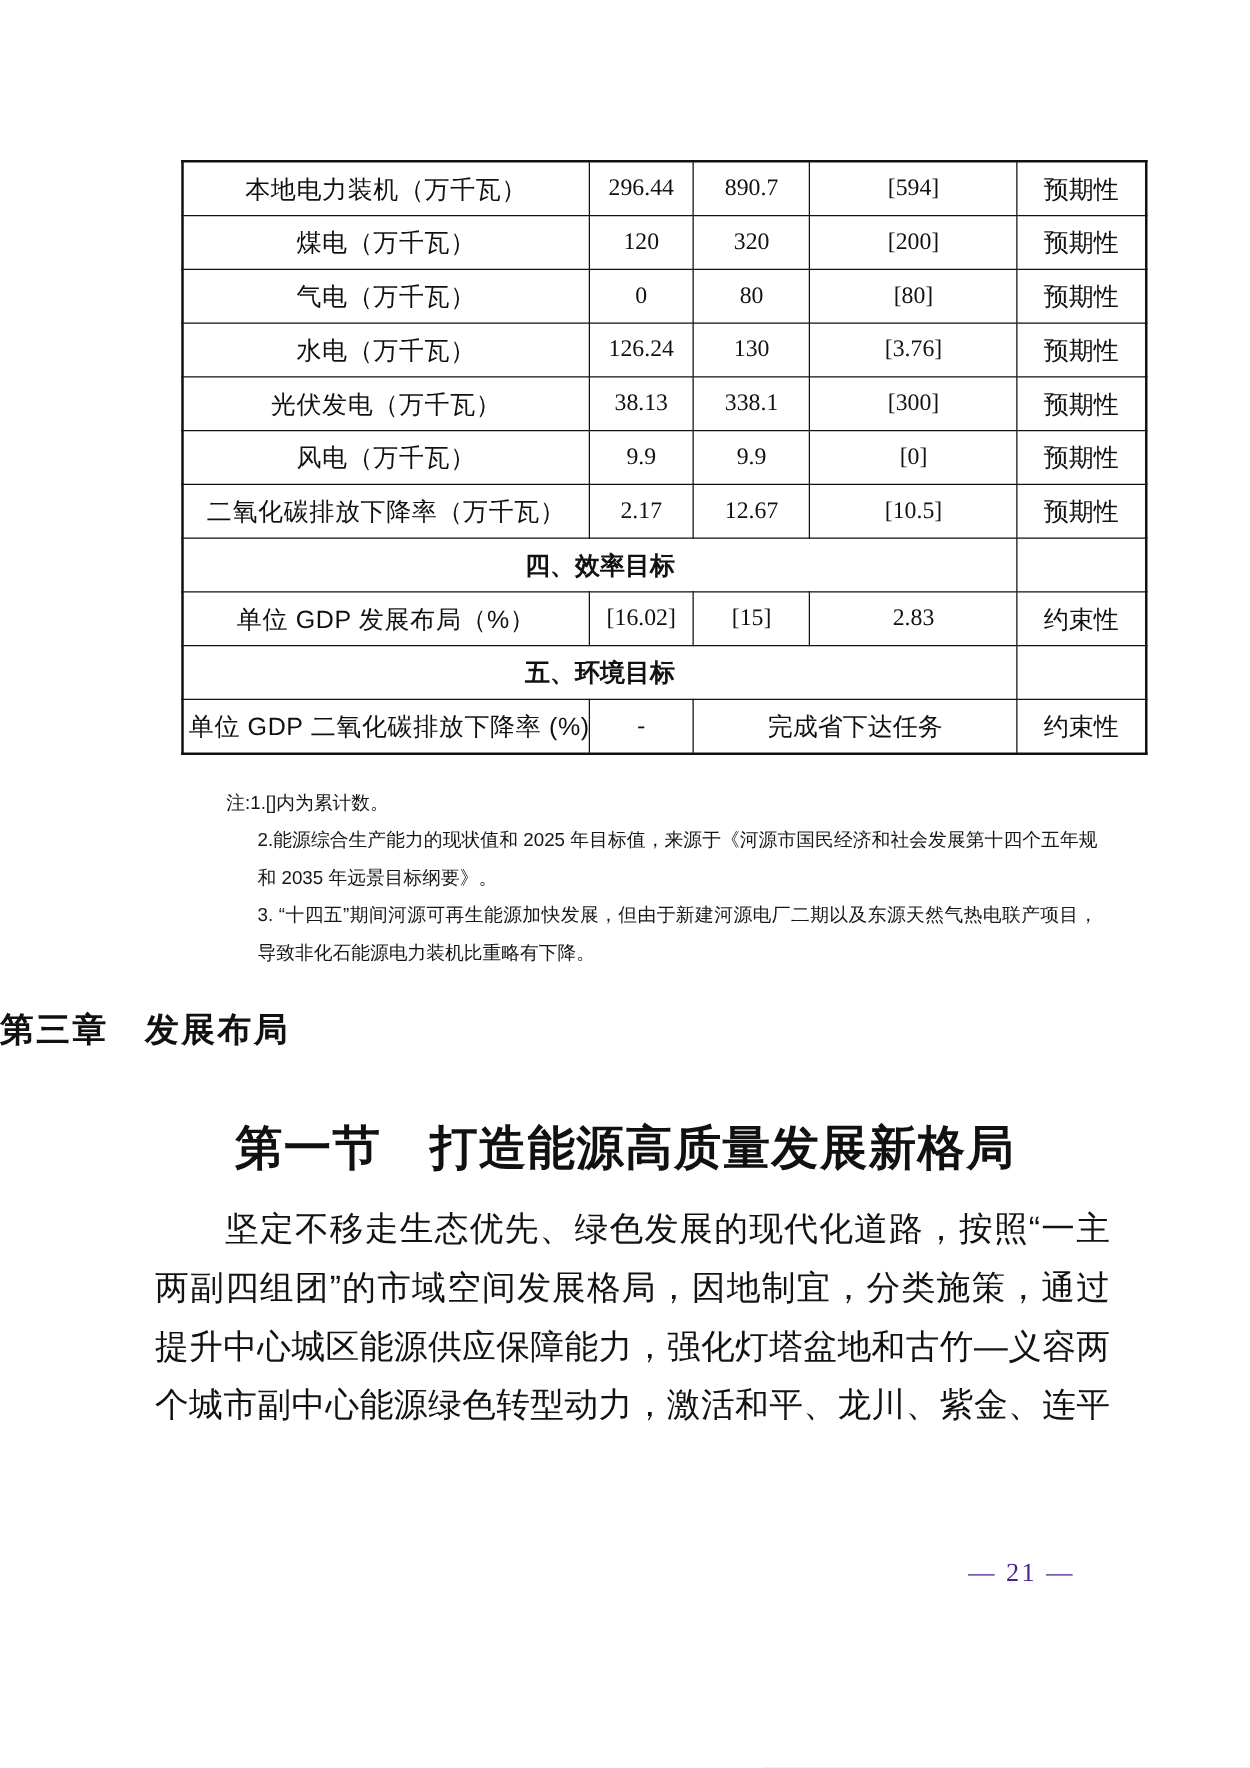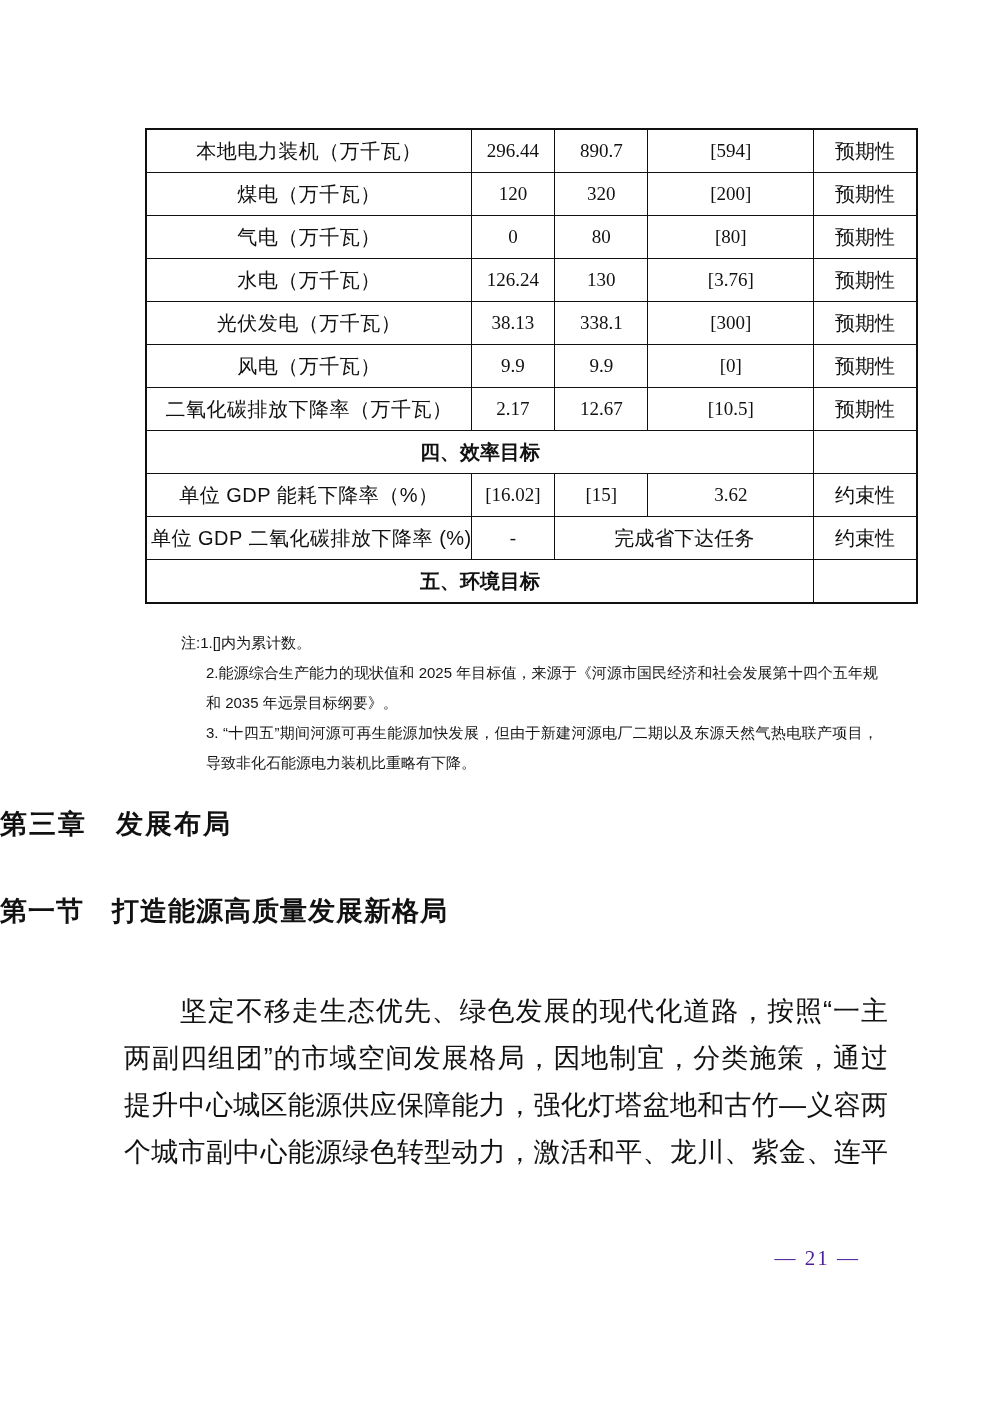--- a/index.html
+++ b/index.html
@@ -148,7 +148,7 @@
           <td></td>
         </tr>
         <tr>
-          <td class="lbl">单位 GDP 能耗下降率（%）</td>
+          <td class="lbl">单位 GDP 发展布局（%）</td>
           <td class="num">[16.02]</td>
           <td class="num">[15]</td>
           <td class="num">3.62</td>

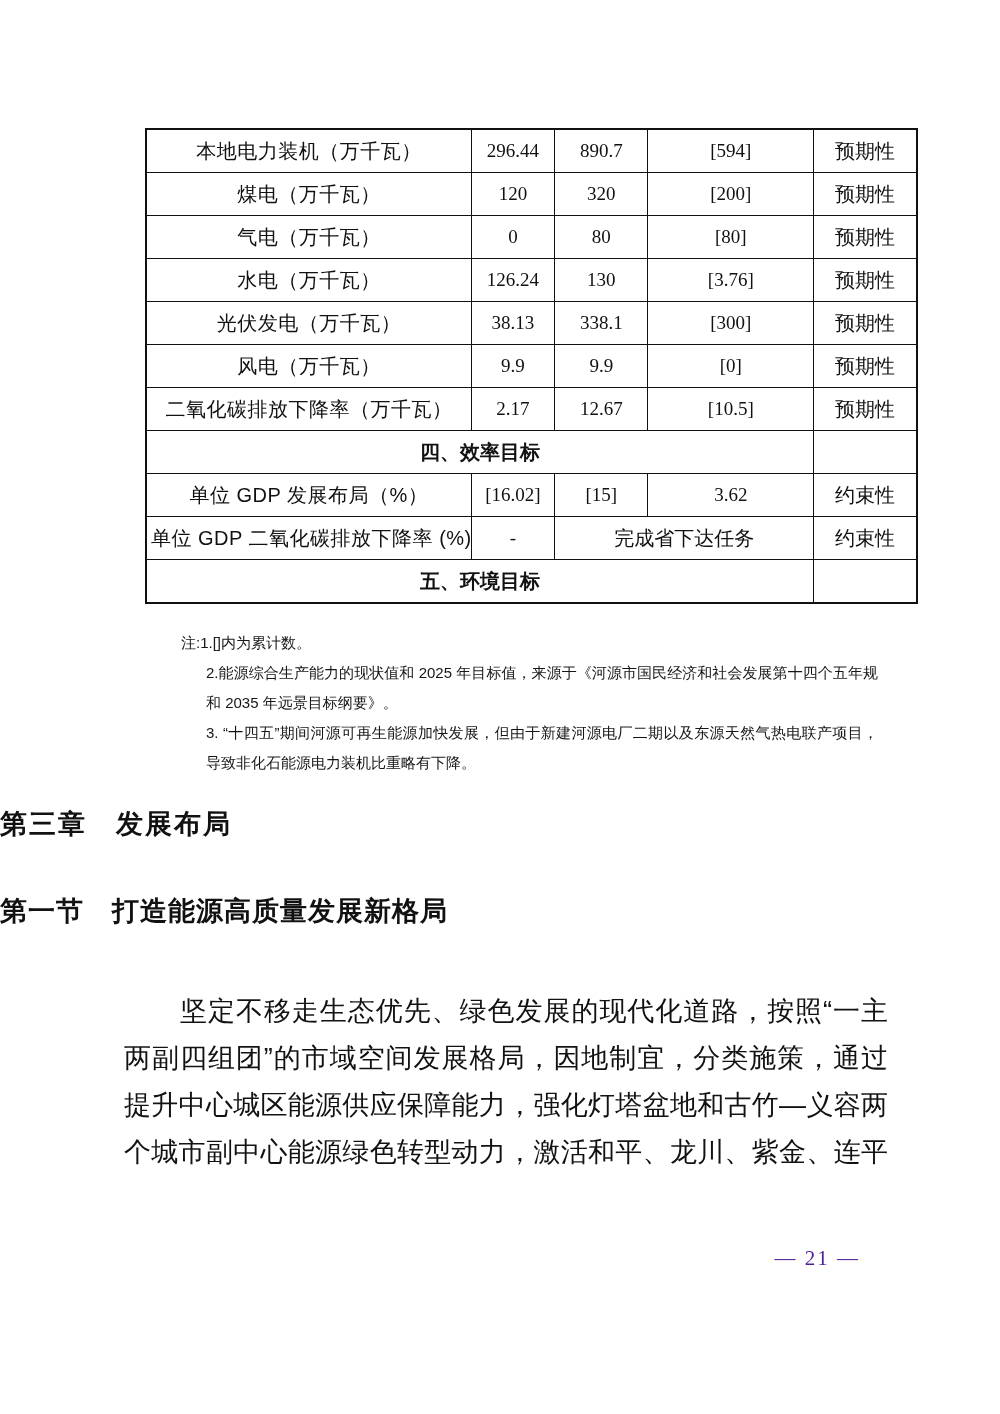--- a/index.html
+++ b/index.html
@@ -151,7 +151,7 @@
           <td class="lbl">单位 GDP 发展布局（%）</td>
           <td class="num">[16.02]</td>
           <td class="num">[15]</td>
-          <td class="num">3.62</td>
+          <td class="num">2.83</td>
           <td>约束性</td>
         </tr>
         <tr>

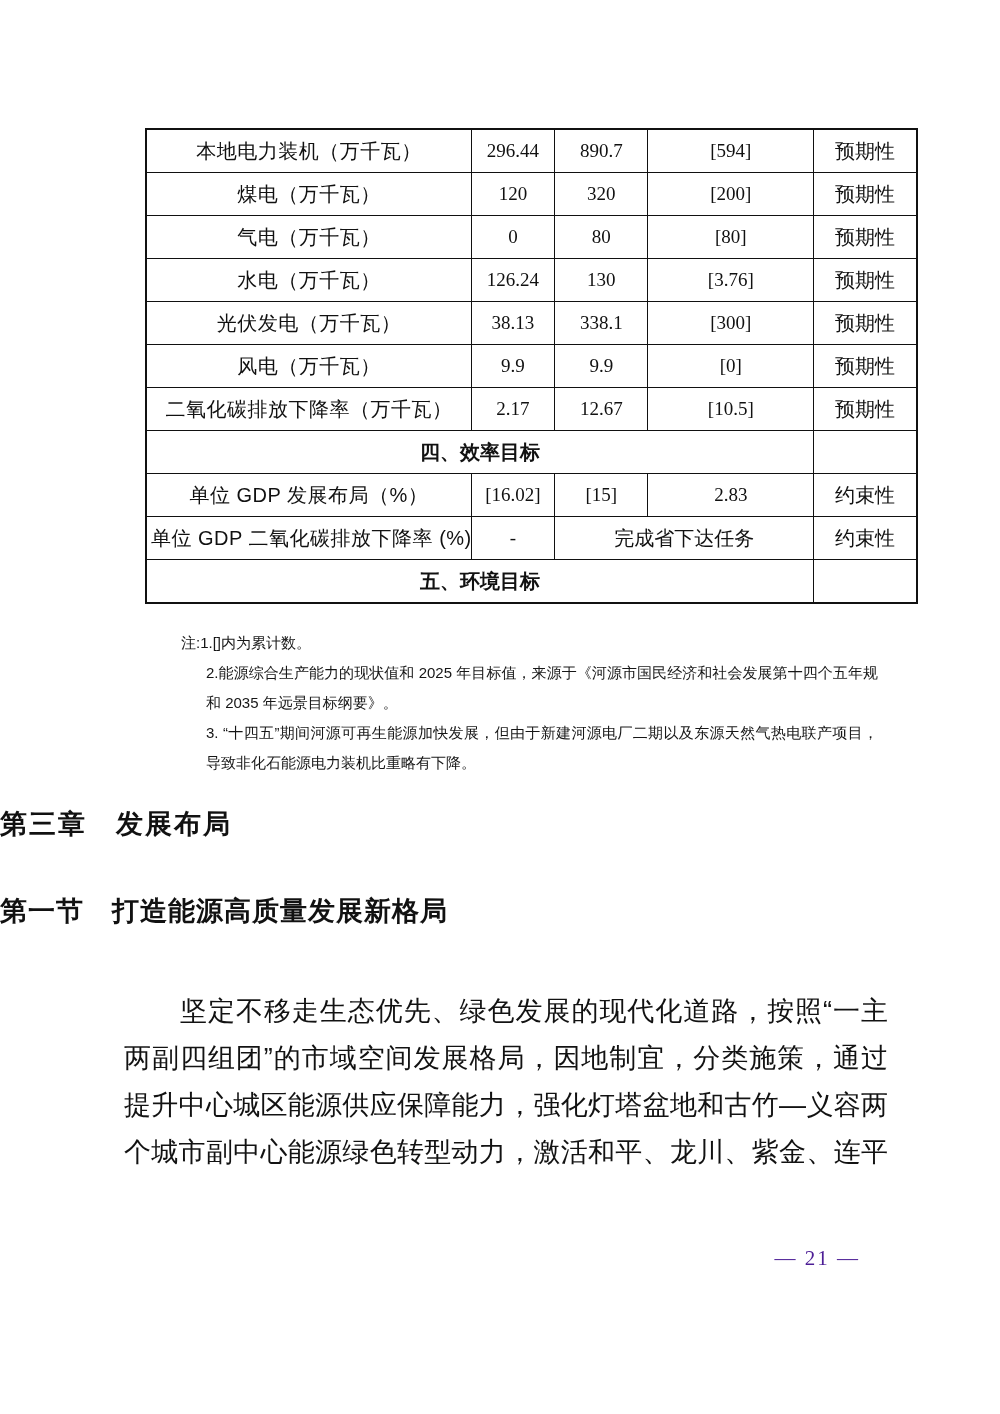--- a/index.html
+++ b/index.html
@@ -155,14 +155,14 @@
           <td>约束性</td>
         </tr>
         <tr>
+          <td class="sec" colspan="4">五、环境目标</td>
+          <td></td>
+        </tr>
+        <tr>
           <td class="lbl">单位 GDP 二氧化碳排放下降率 (%)</td>
           <td class="num">-</td>
           <td colspan="2">完成省下达任务</td>
           <td>约束性</td>
-        </tr>
-        <tr>
-          <td class="sec" colspan="4">五、环境目标</td>
-          <td></td>
         </tr>
       </tbody>
     </table>

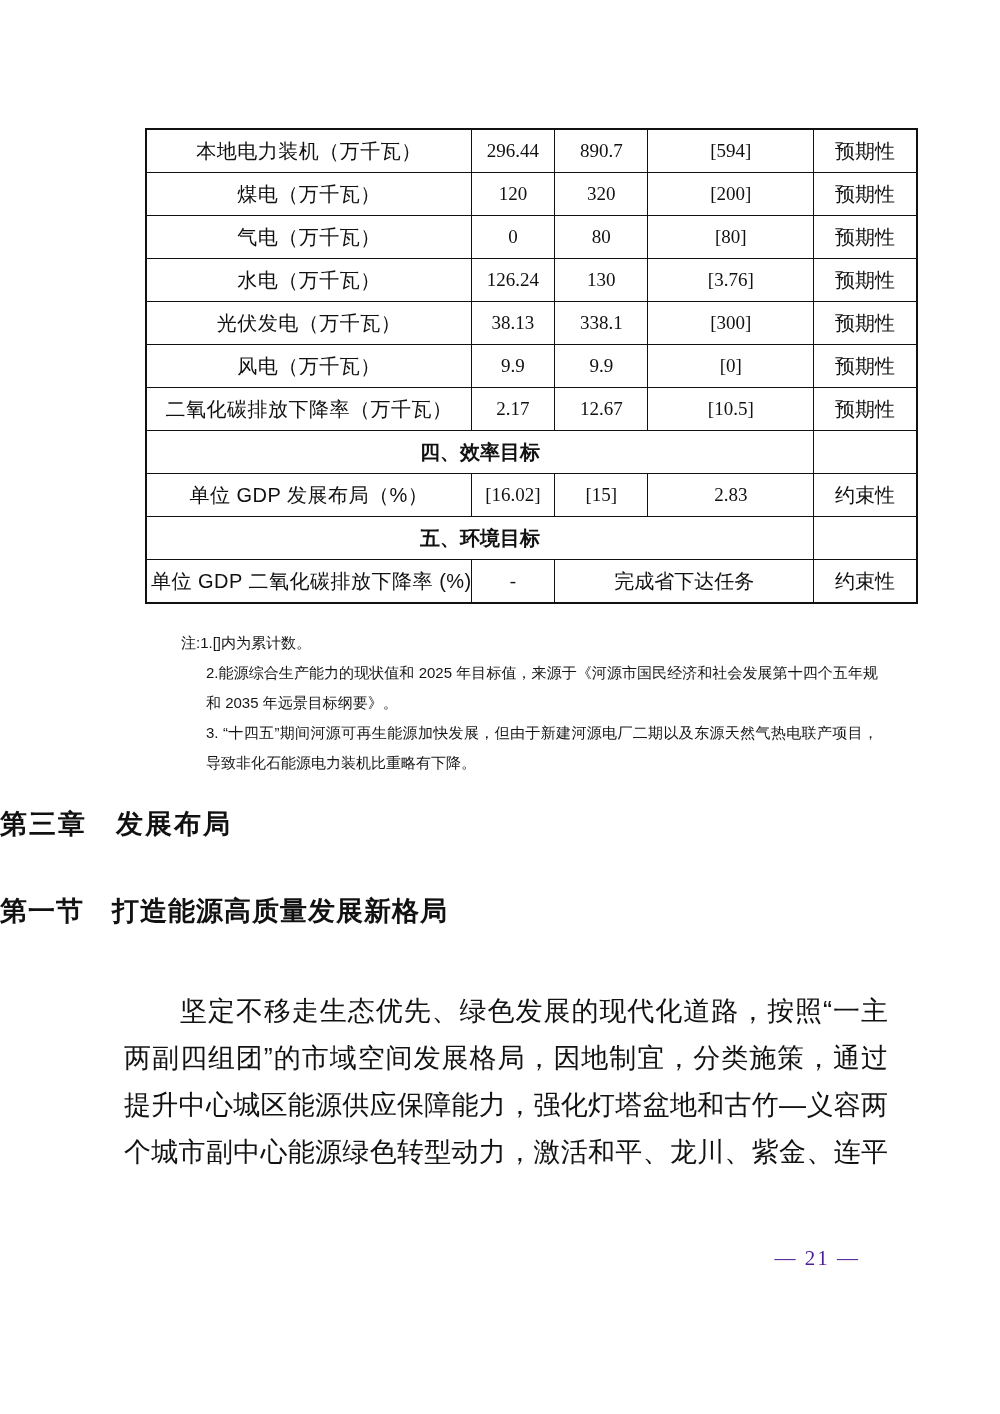--- a/index.html
+++ b/index.html
@@ -55,8 +55,8 @@
   }
   .section{
     position:absolute;left:0;top:893px;width:100%;
-    text-align:left;
-    font-size:27px;font-weight:700;
+    text-align:center;
+    font-size:38px;font-weight:700;
     letter-spacing:1px;
   }
   

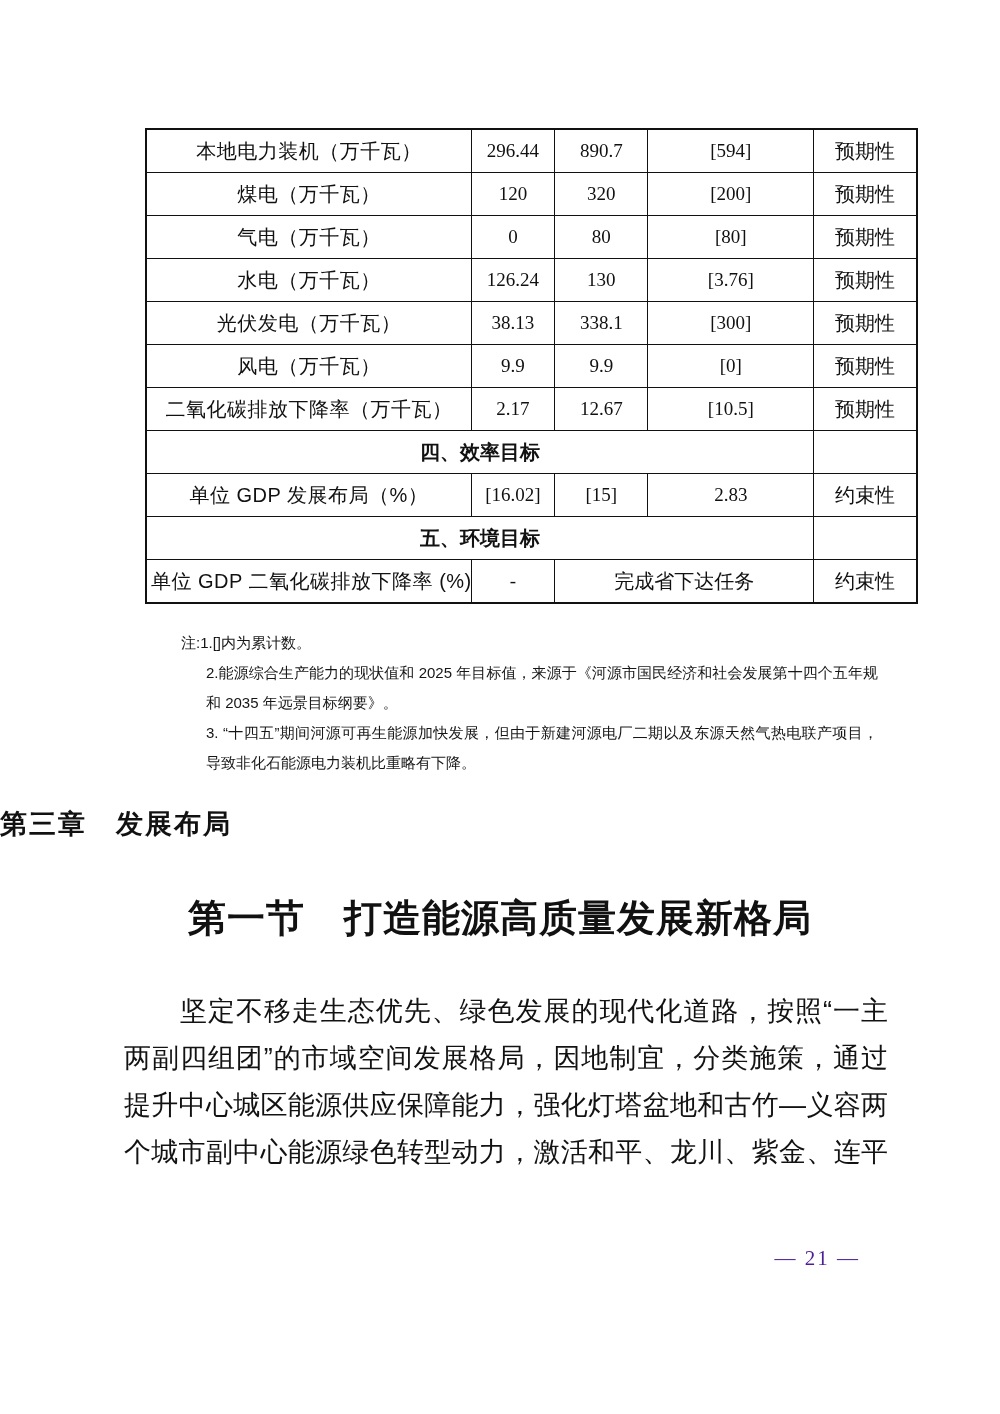--- a/index.html
+++ b/index.html
@@ -61,7 +61,7 @@
   }
   
   .bodytext{
-    position:absolute;left:124px;top:988px;width:764px;
+    position:absolute;left:124px;top:960px;width:764px;
     font-size:27px;font-weight:500;
     color:#121212;
   }

